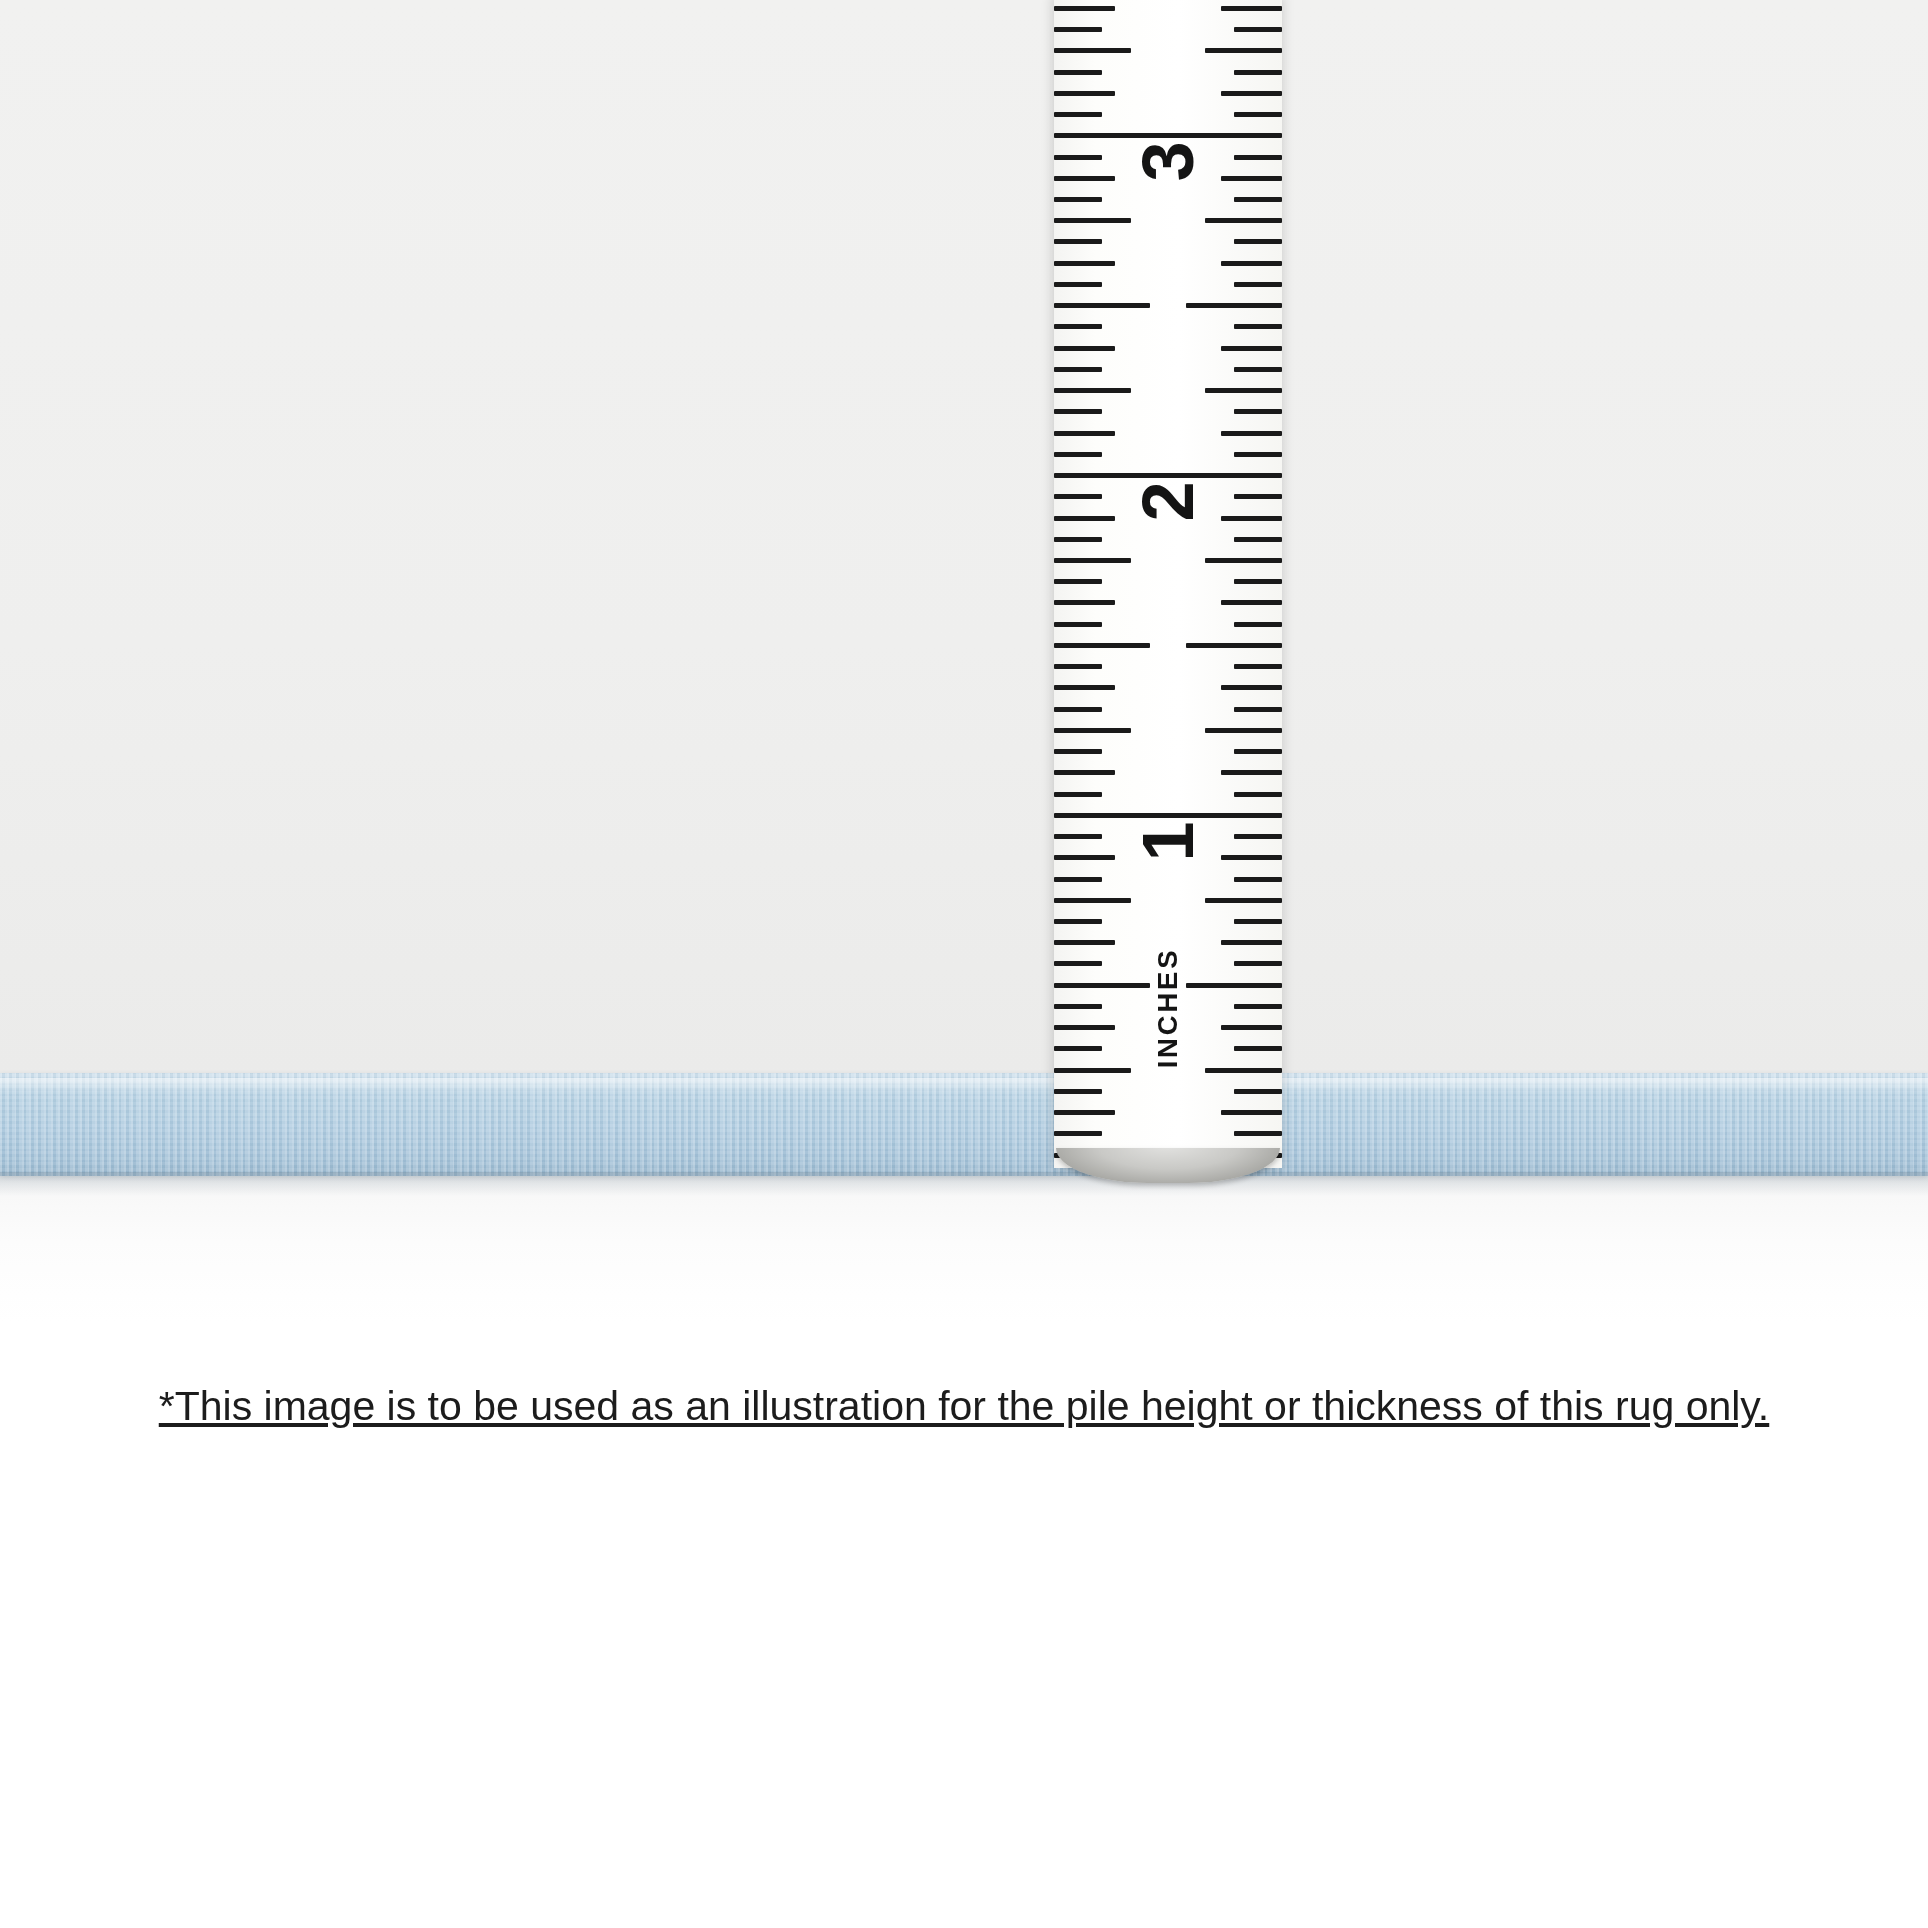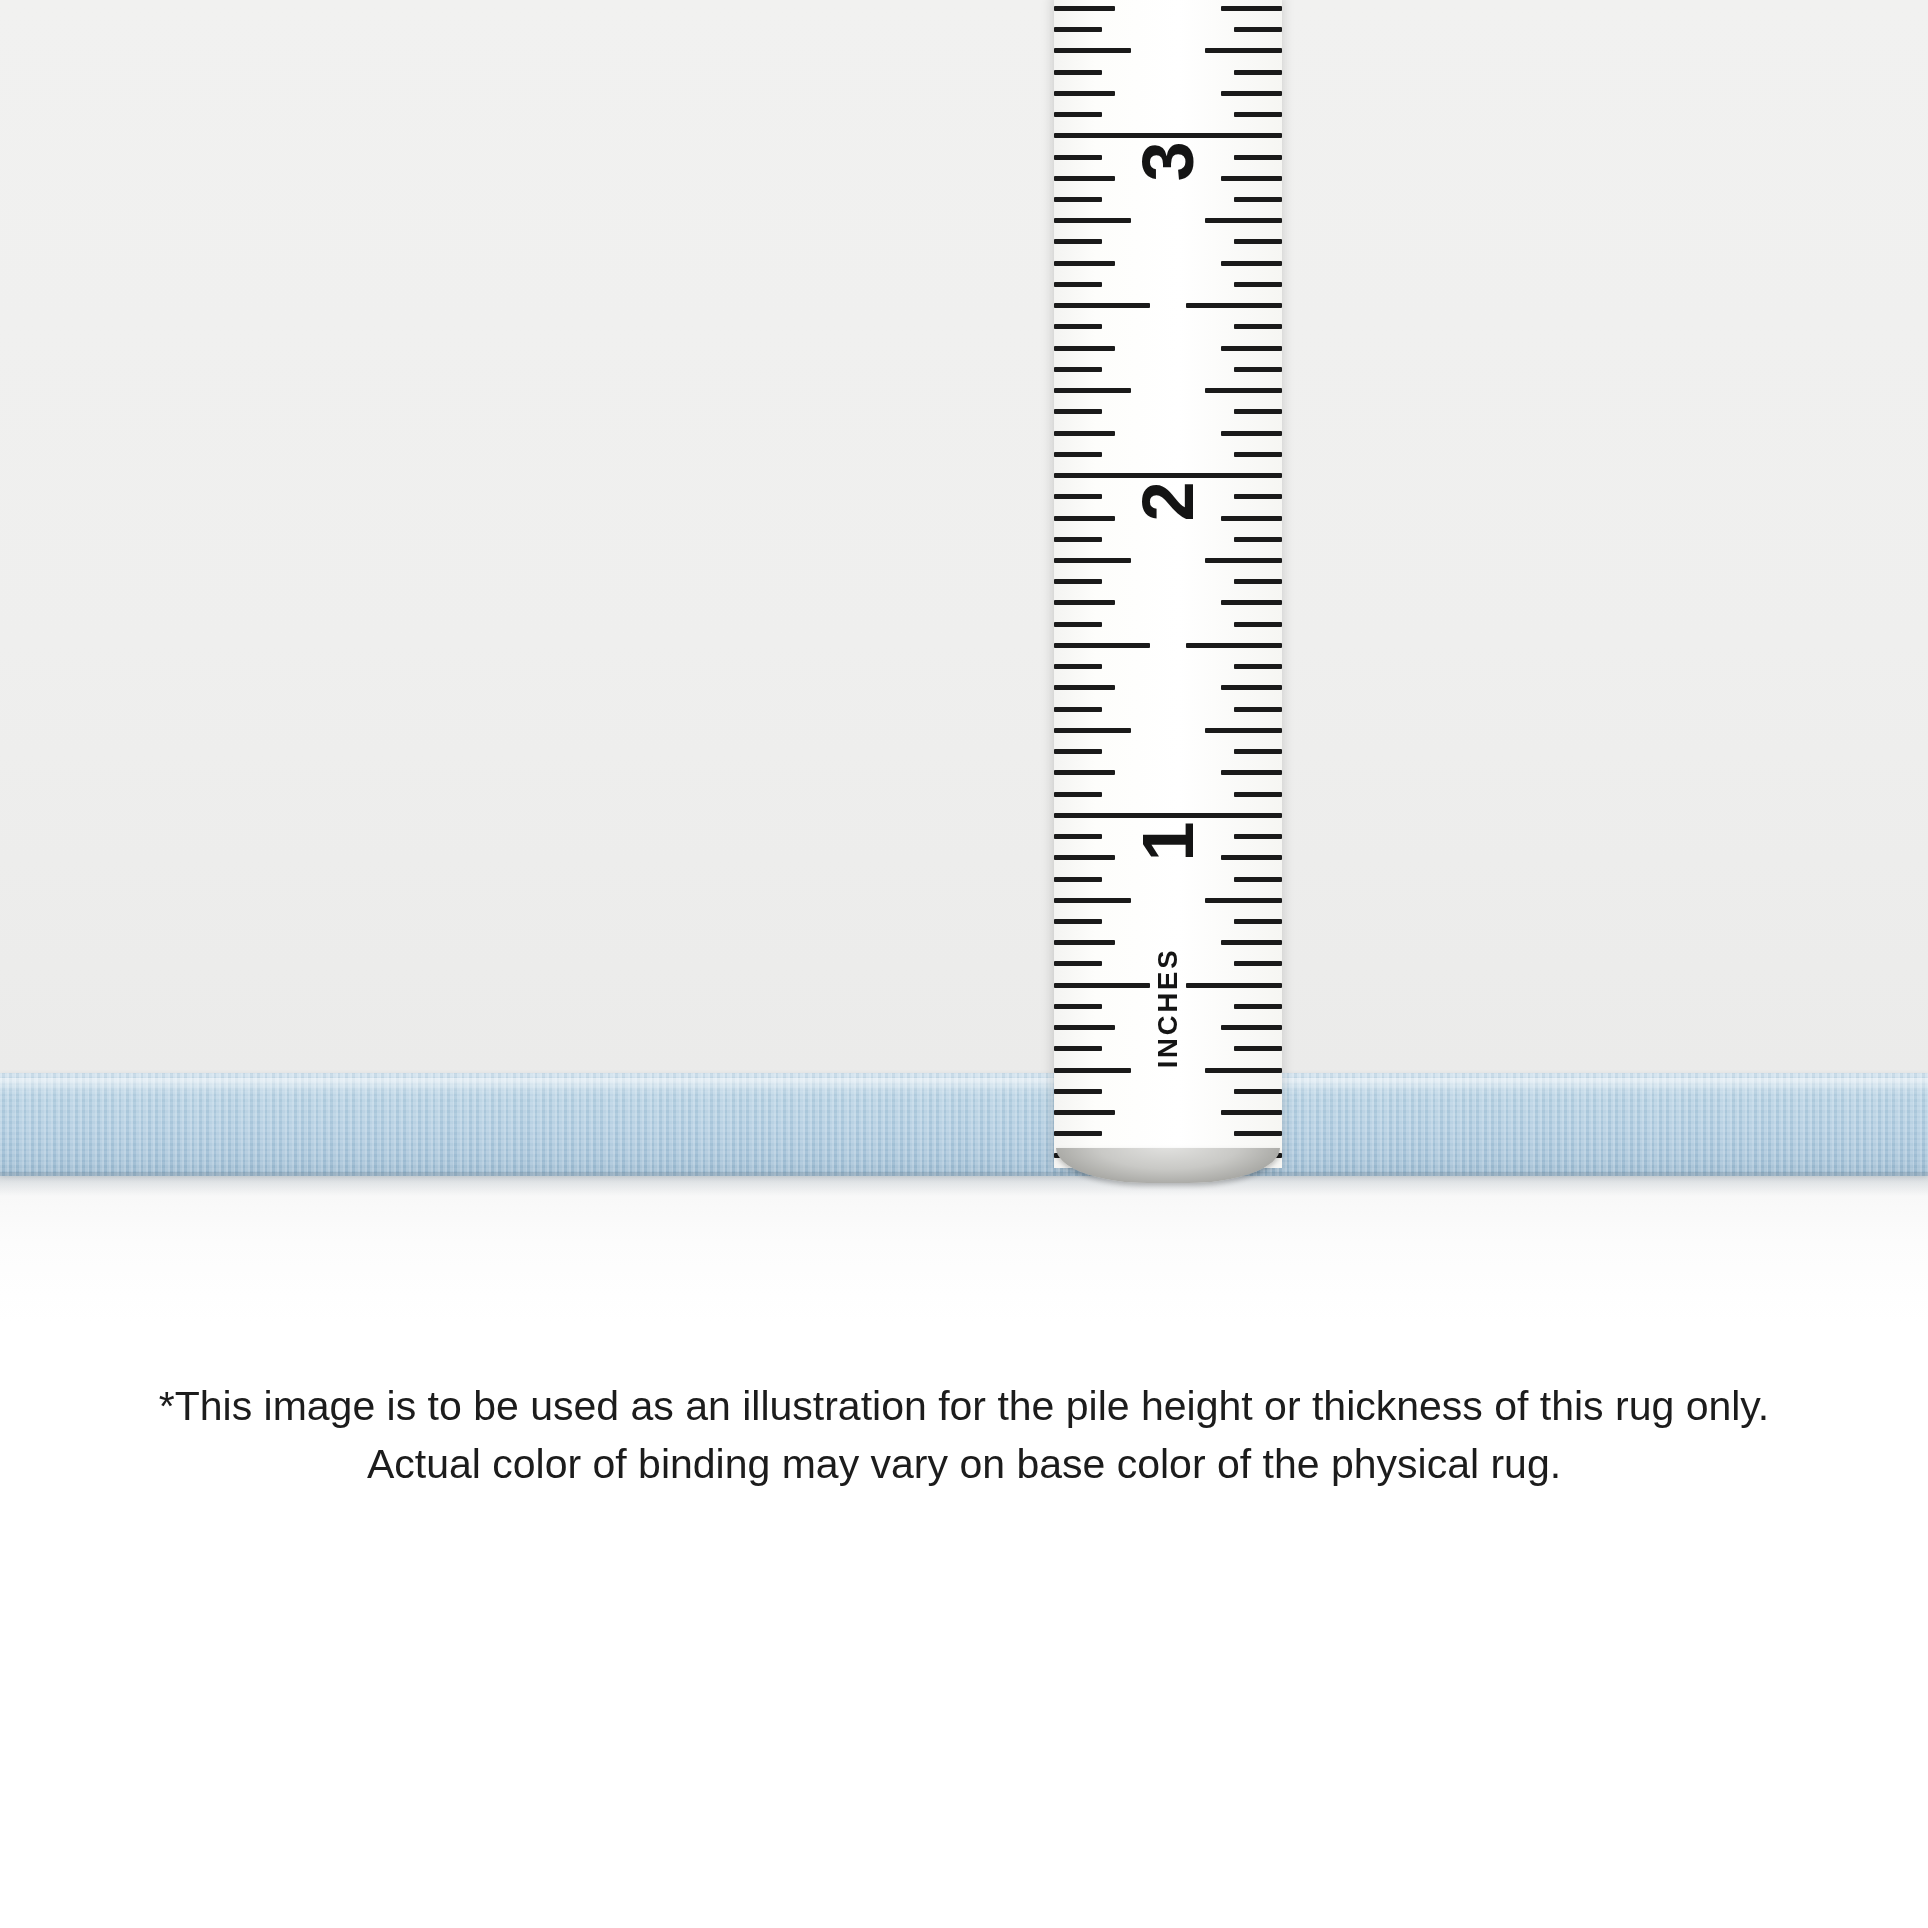--- a/index.html
+++ b/index.html
@@ -188,7 +188,7 @@
     line-height: 1.42;
     color: #1c1c1c;
   }
-  .caption-line { display: block; }
+  .caption-line { display: block; text-decoration: underline; }
 </style>
 </head>
 <body>

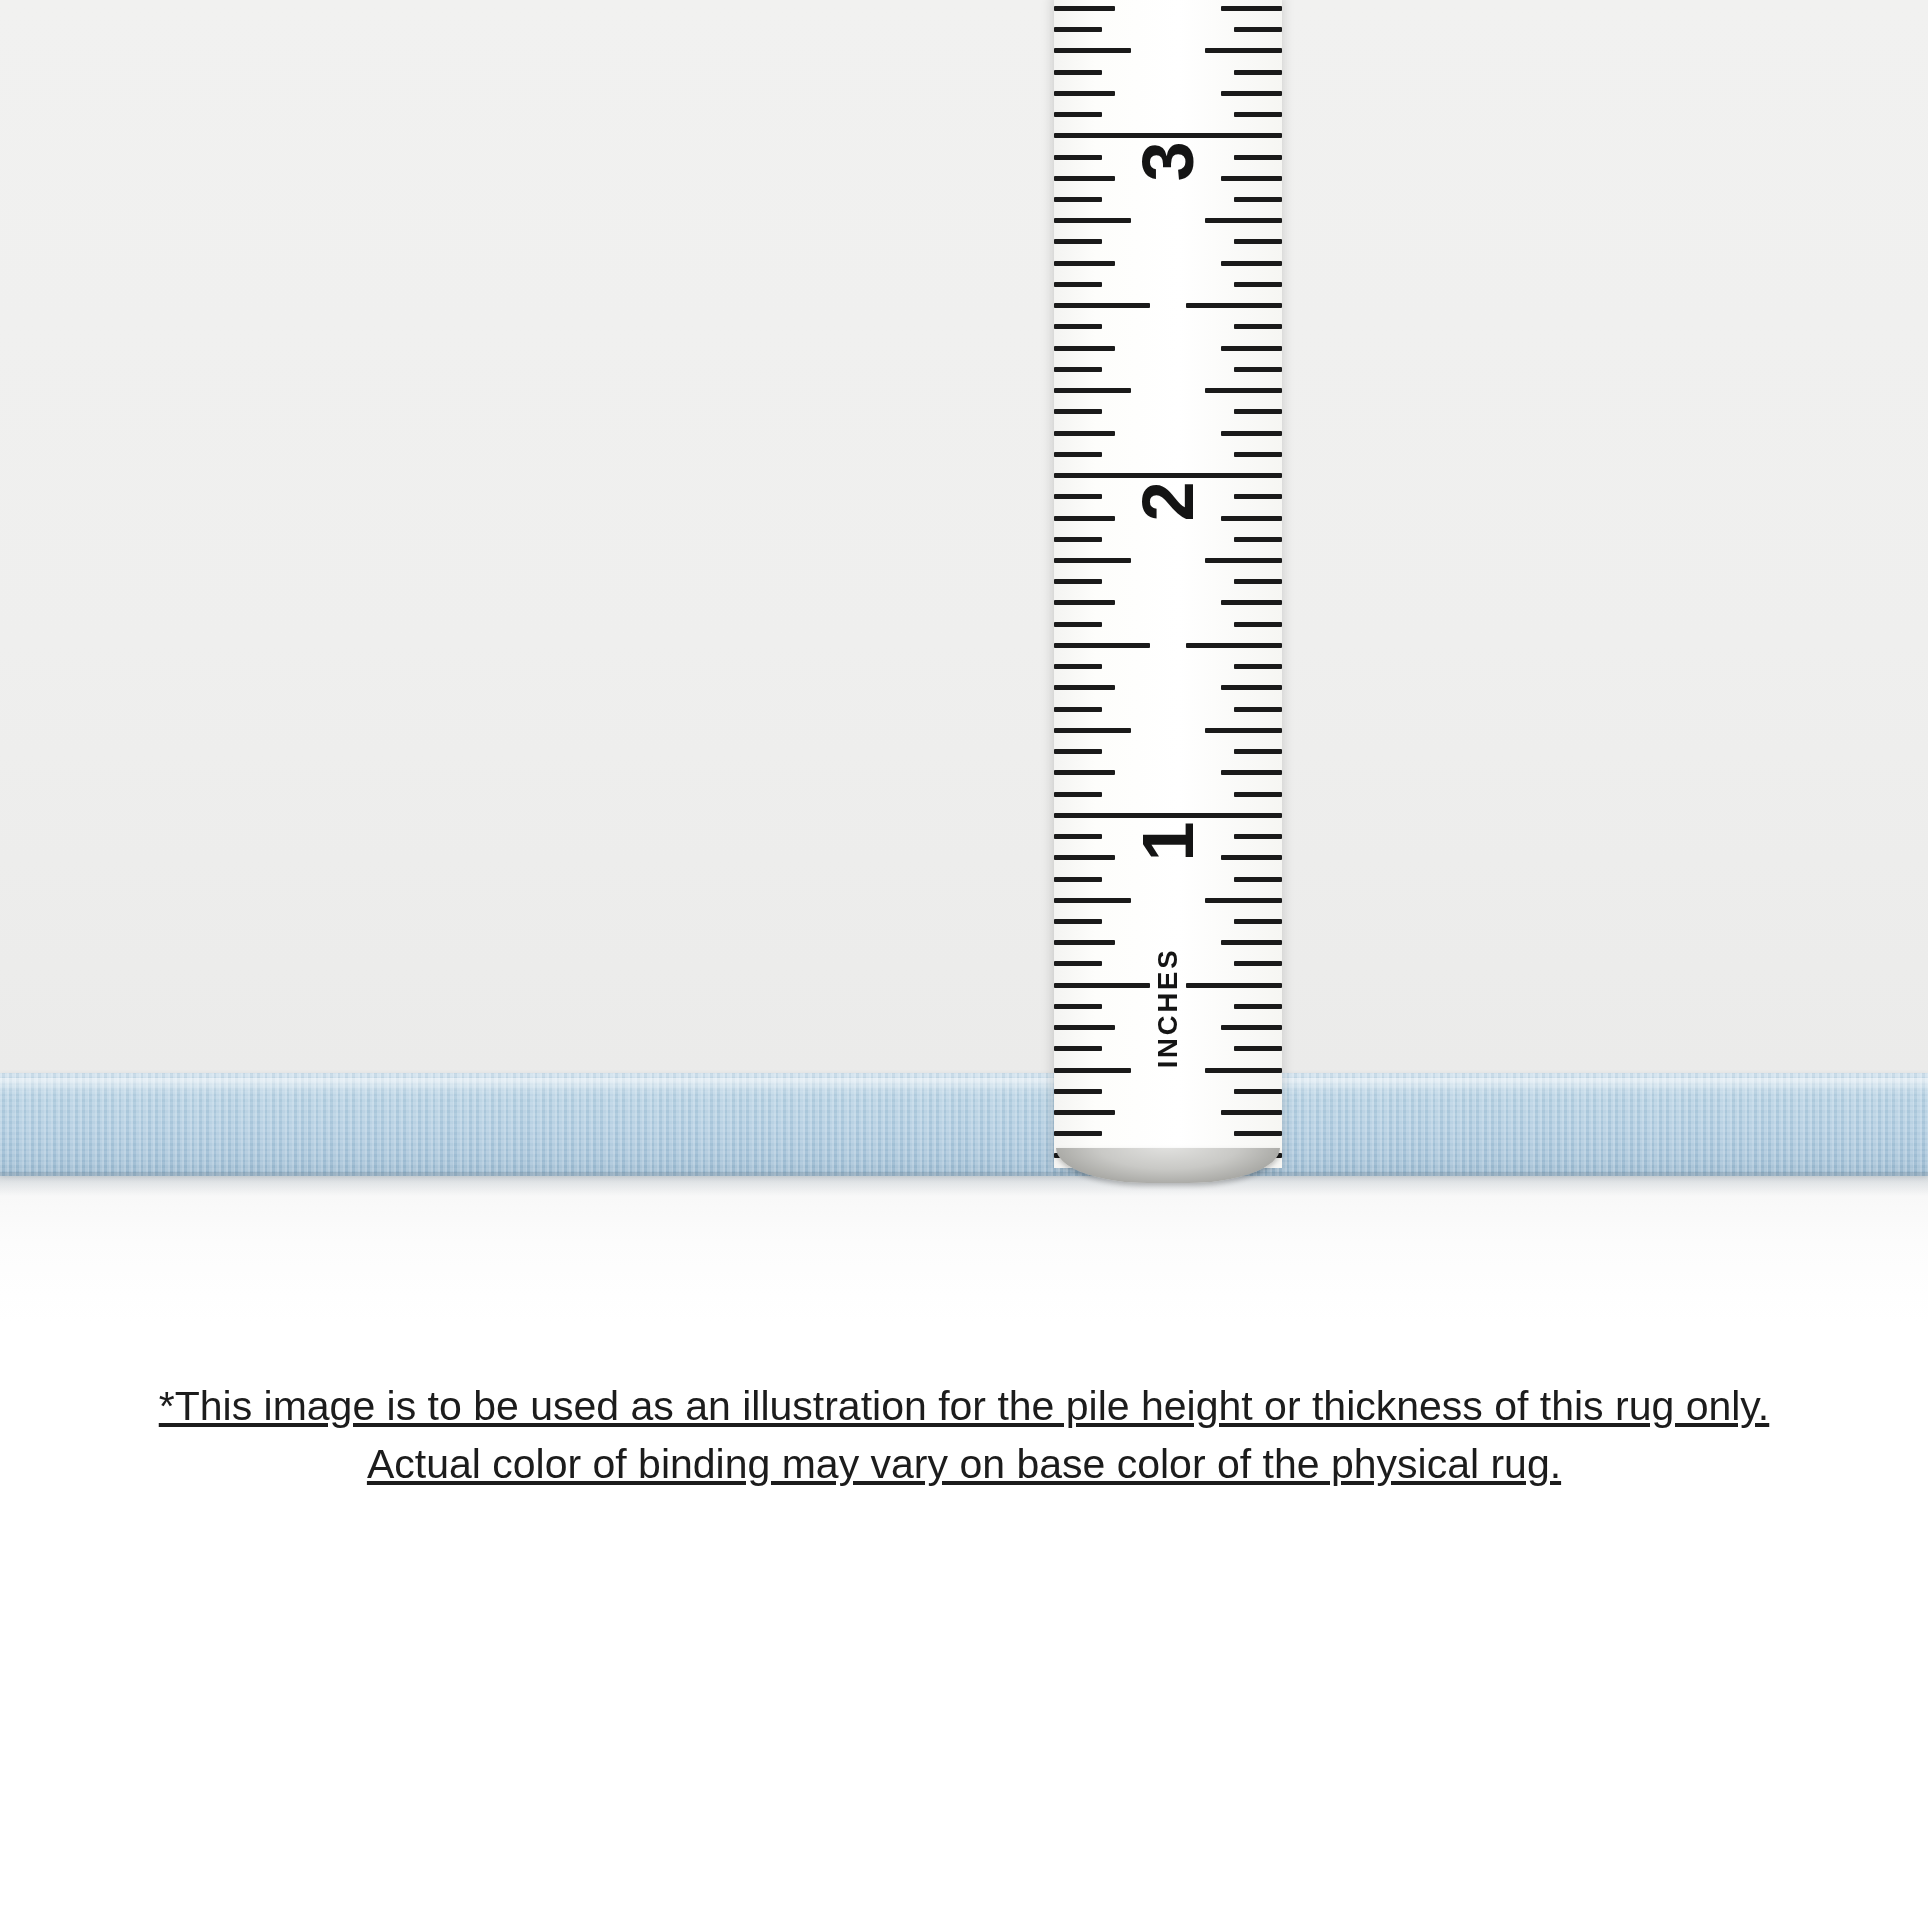--- a/index.html
+++ b/index.html
@@ -330,7 +330,6 @@
 
   <div class="caption">
     <span class="caption-line">*This image is to be used as an illustration for the pile height or thickness of this rug only.</span>
-    <span class="caption-line">Actual color of binding may vary on base color of the physical rug.</span>
   </div>
 
 </div>

